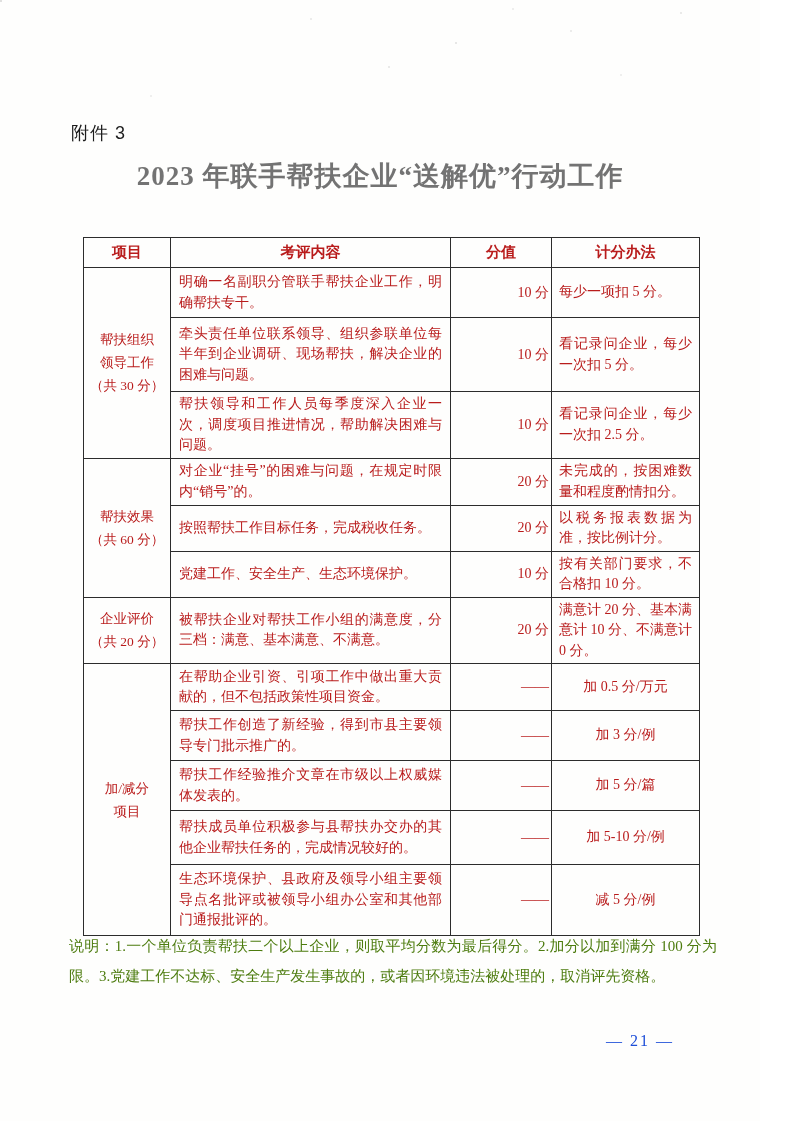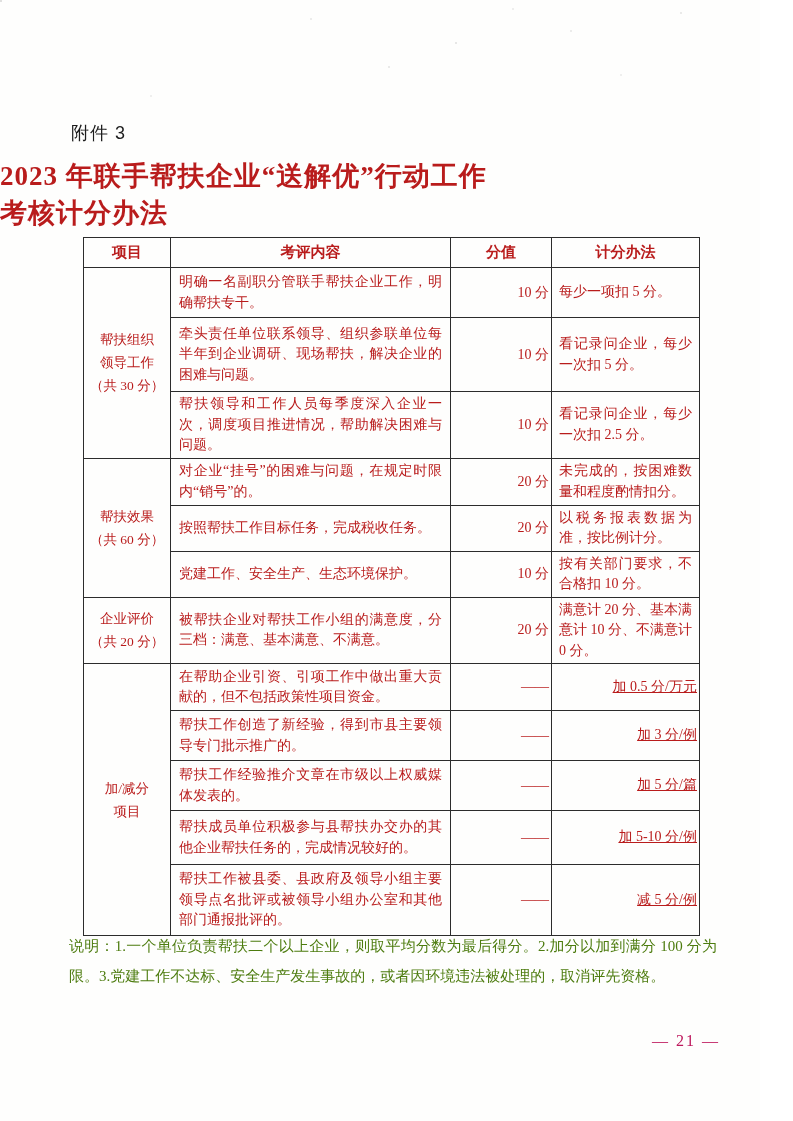--- a/index.html
+++ b/index.html
@@ -46,11 +46,12 @@
     left: 0;
     right: 0;
     top: 158px;
+    text-align: center;
     font-weight: 700;
     font-size: 27px;
     line-height: 37px;
     letter-spacing: 1px;
-    color: #b91c1c;
+    color: #737373;
   }
   table.assessment {
     position: absolute;

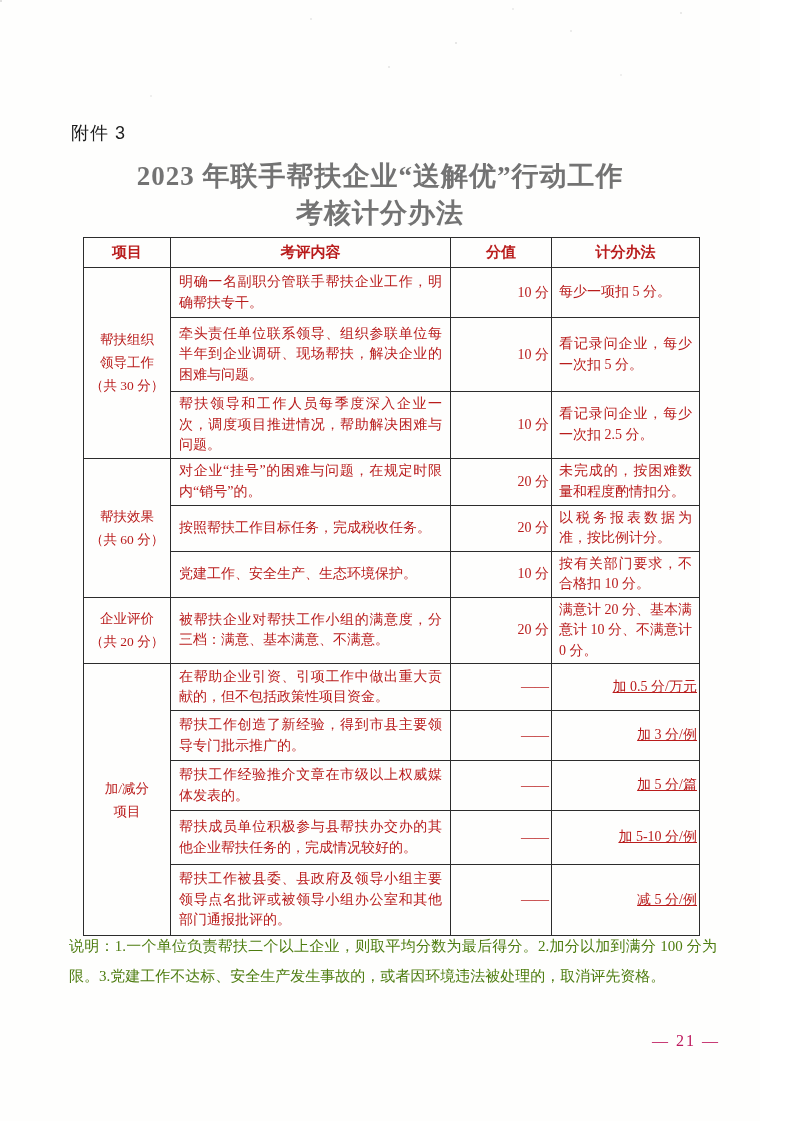--- a/index.html
+++ b/index.html
@@ -151,7 +151,6 @@
 
   <div class="title">
     <div>2023 年联手帮扶企业“送解优”行动工作</div>
-    <div>考核计分办法</div>
   </div>
 
   <table class="assessment">

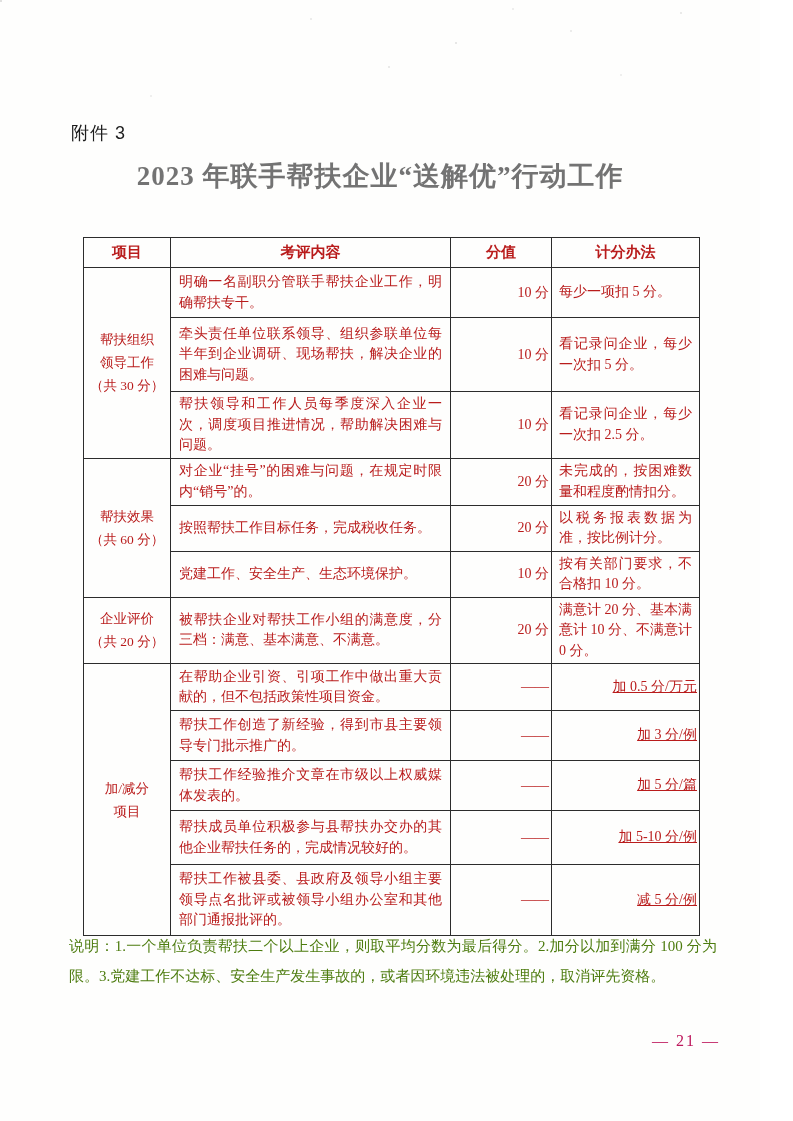--- a/index.html
+++ b/index.html
@@ -101,9 +101,8 @@
     text-align: justify;
   }
   td.method.center {
-    text-align: right;
-    padding: 0 2px;
-    text-decoration: underline;
+    text-align: center;
+    padding: 0 2px;
   }
   
   tr.hrow  { height: 30px; }

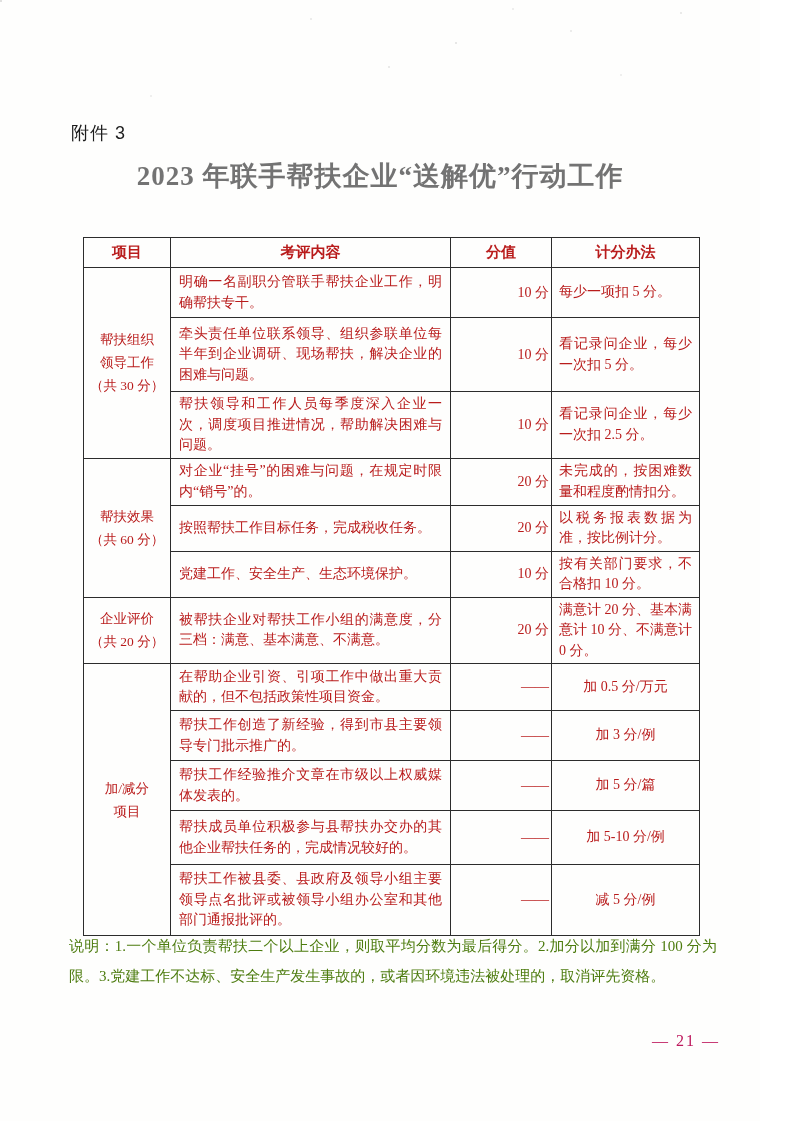--- a/index.html
+++ b/index.html
@@ -233,7 +233,7 @@
         <td class="method center">加 5-10 分/例</td>
       </tr>
       <tr class="r11">
-        <td class="content">帮扶工作被县委、县政府及领导小组主要领导点名批评或被领导小组办公室和其他部门通报批评的。</td>
+        <td class="content">生态环境保护、县政府及领导小组主要领导点名批评或被领导小组办公室和其他部门通报批评的。</td>
         <td class="score">——</td>
         <td class="method center">减 5 分/例</td>
       </tr>

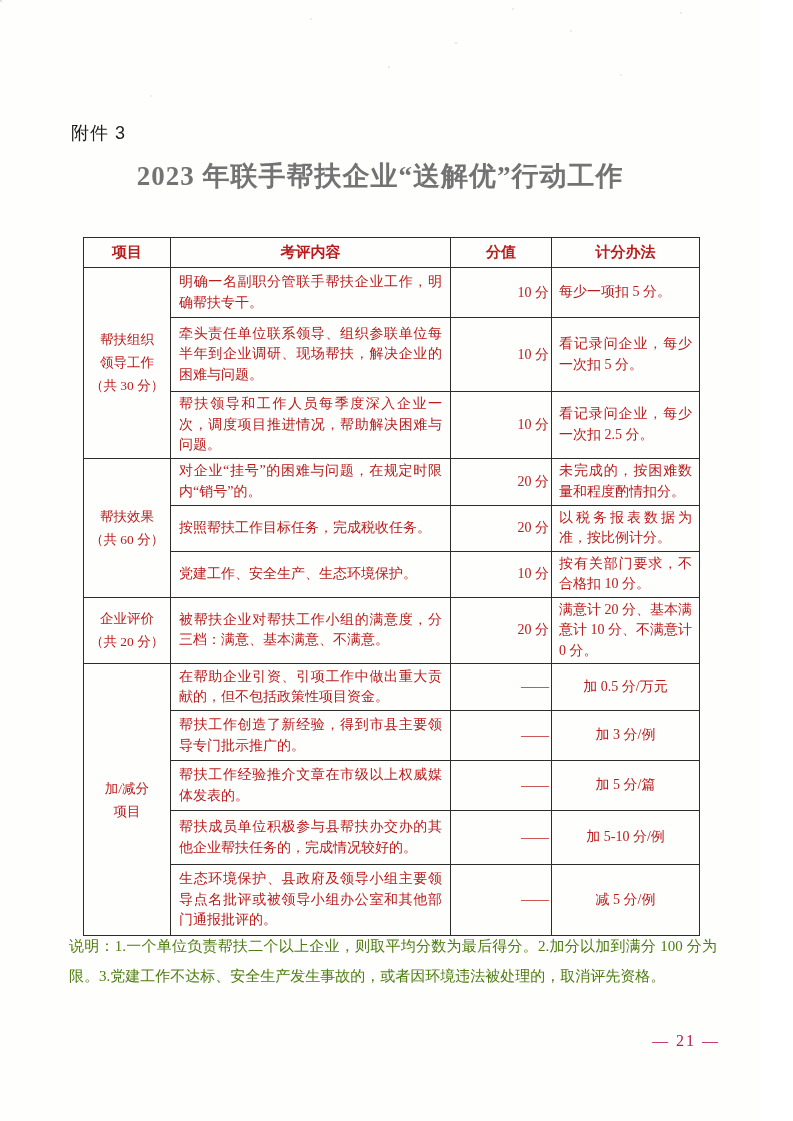--- a/index.html
+++ b/index.html
@@ -133,10 +133,10 @@
     left: 560px;
     top: 1032px;
     width: 160px;
-    text-align: right;
+    text-align: center;
     font-size: 16px;
     letter-spacing: 2px;
-    color: #be185d;
+    color: #1d4ed8;
   }
 </style>
 </head>

